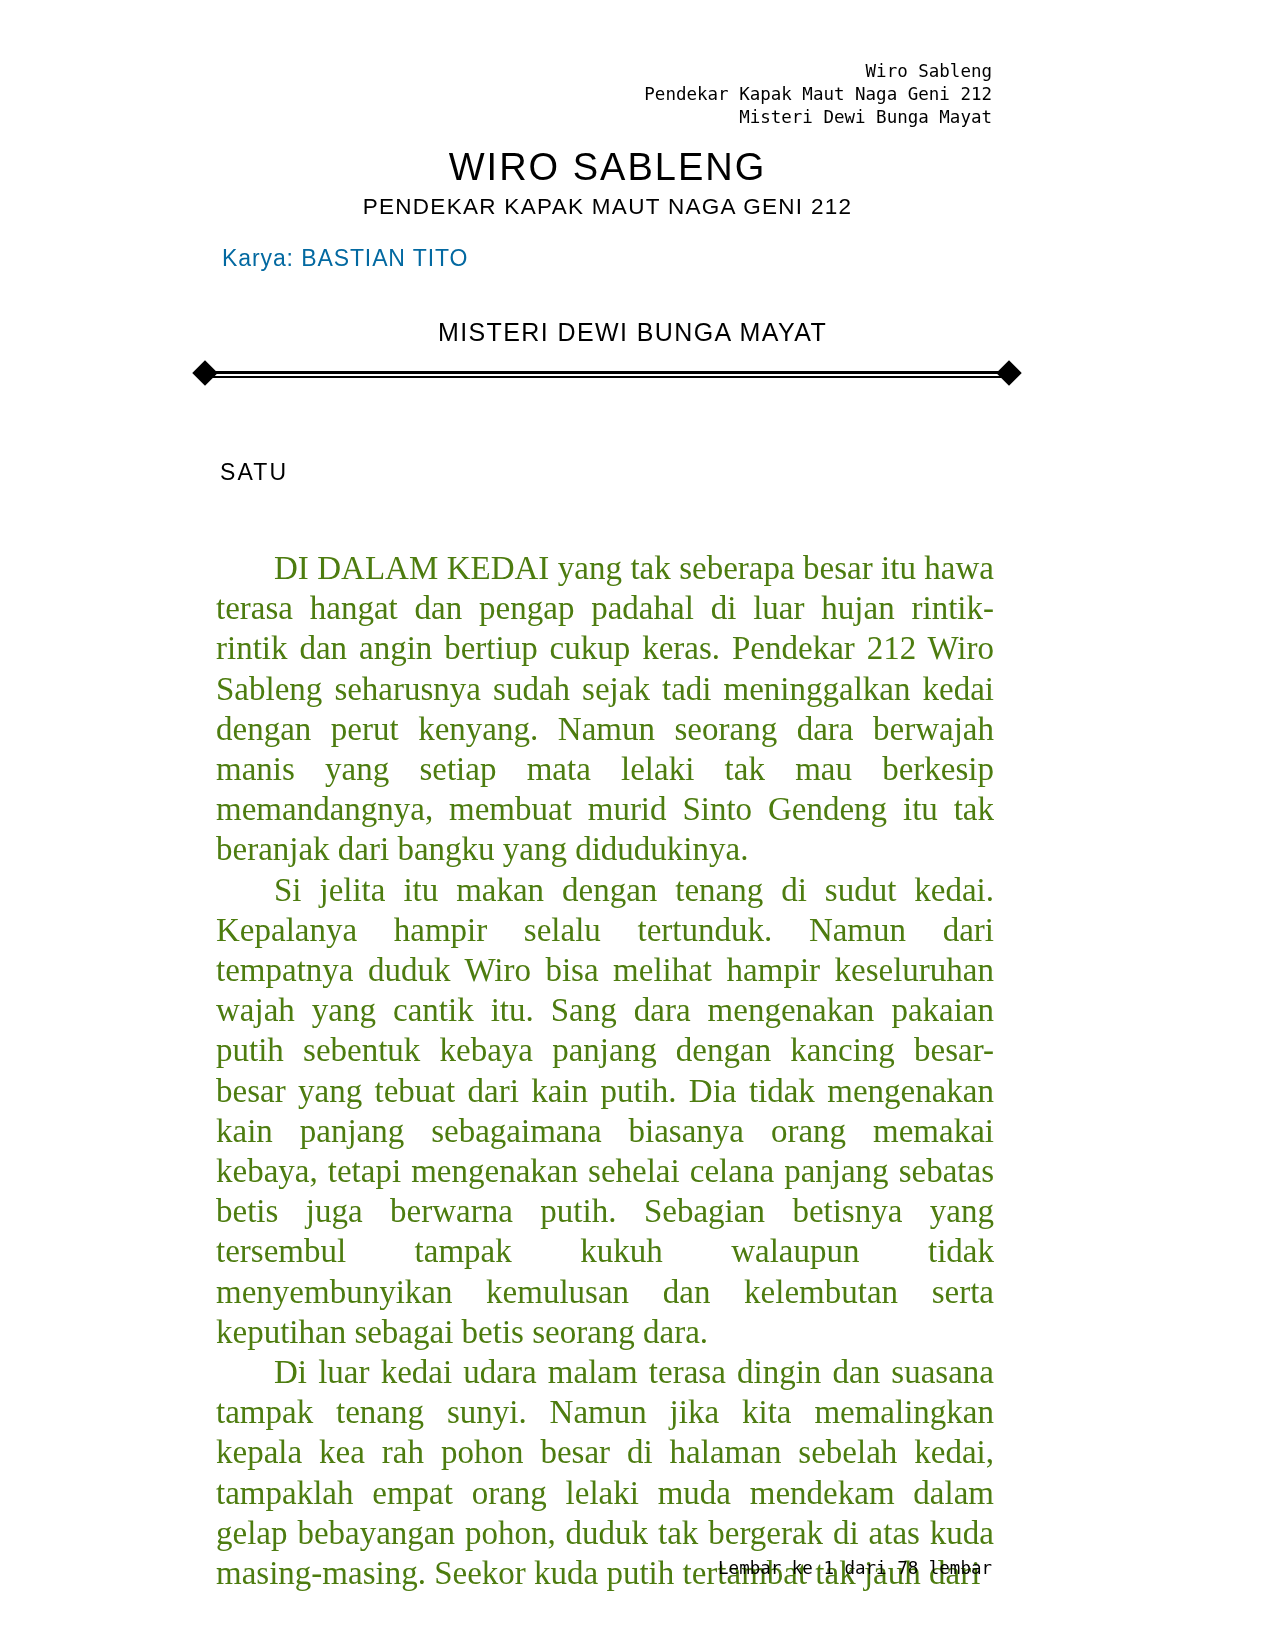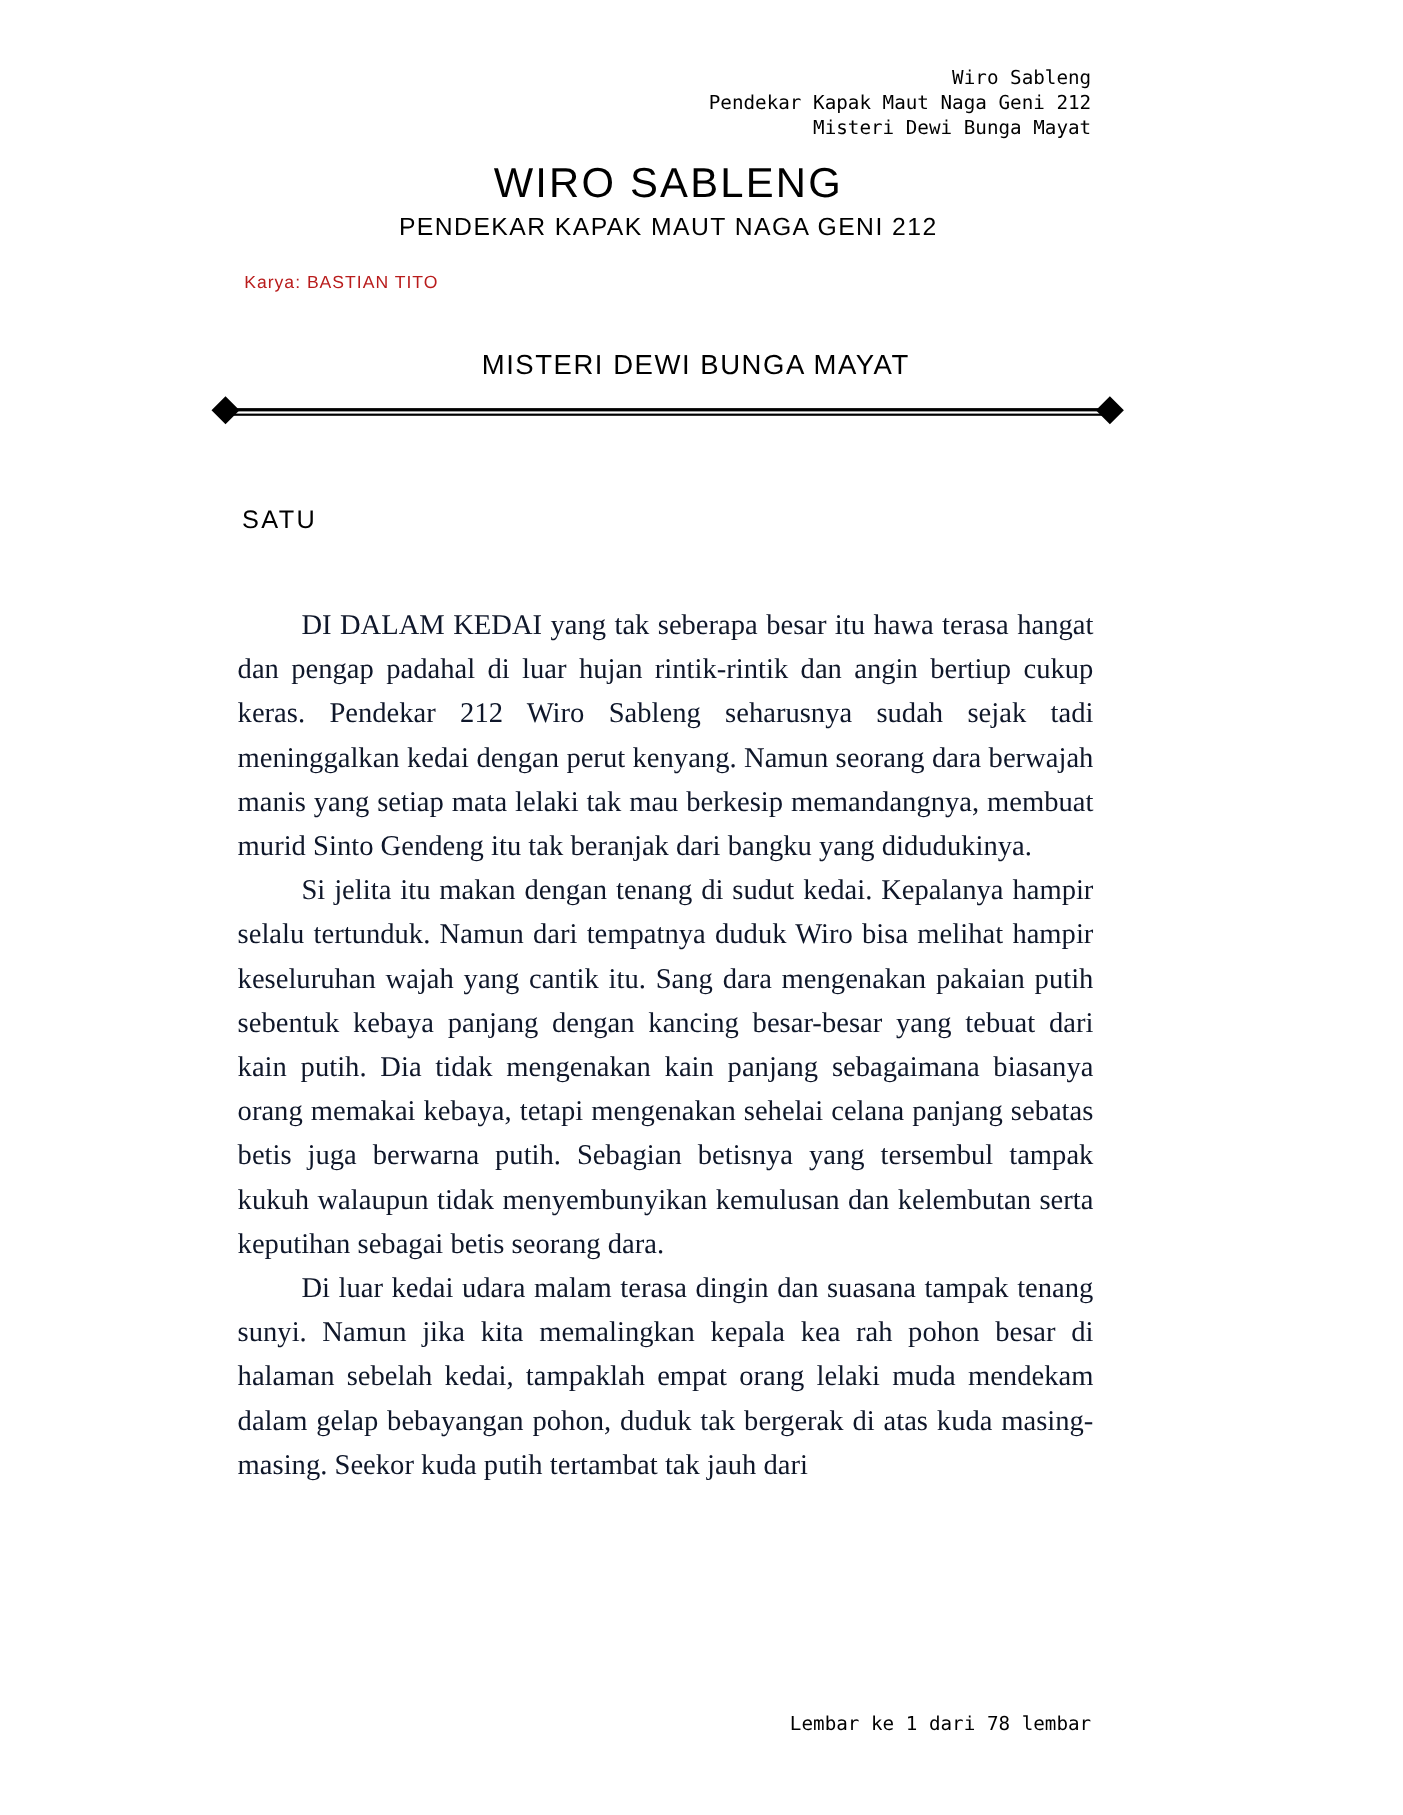--- a/index.html
+++ b/index.html
@@ -63,10 +63,10 @@
     left: 222px;
     font-family: "Liberation Sans", sans-serif;
     font-weight: 300;
-    font-size: 16px;
+    font-size: 23px;
     line-height: 30px;
     letter-spacing: 0.9px;
-    color: #b91c1c;
+    color: #0369a1;
   }
 
   .episode-title {

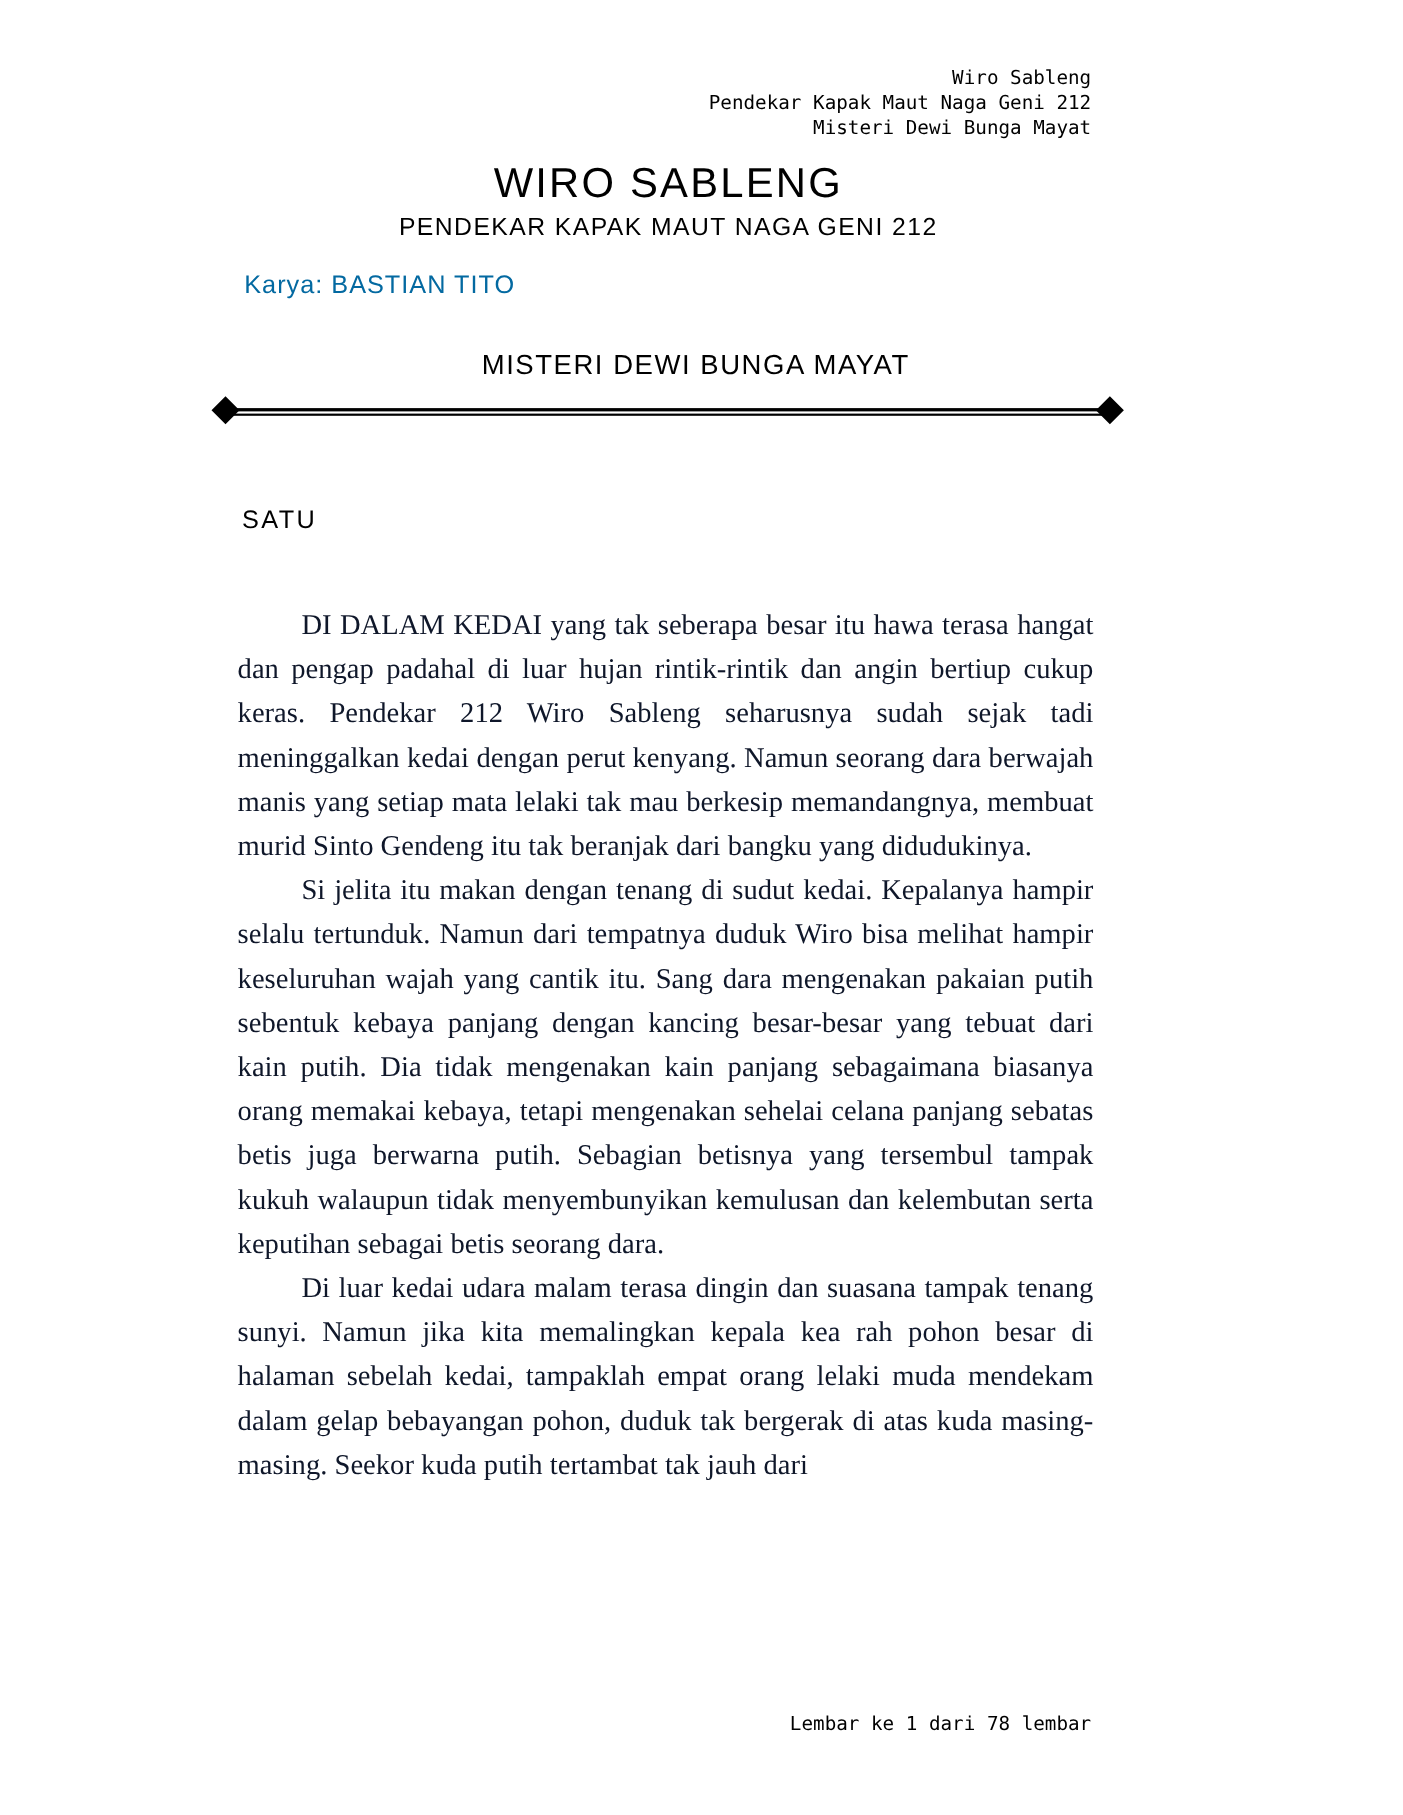--- a/index.html
+++ b/index.html
@@ -138,9 +138,9 @@
     left: 216px;
     width: 778px;
     font-family: "Liberation Serif", "DejaVu Serif", serif;
-    font-size: 26px;
+    font-size: 33px;
     line-height: 40.2px;
-    color: #0f172a;
+    color: #4d7c0f;
     text-align: justify;
     text-justify: inter-word;
   }

